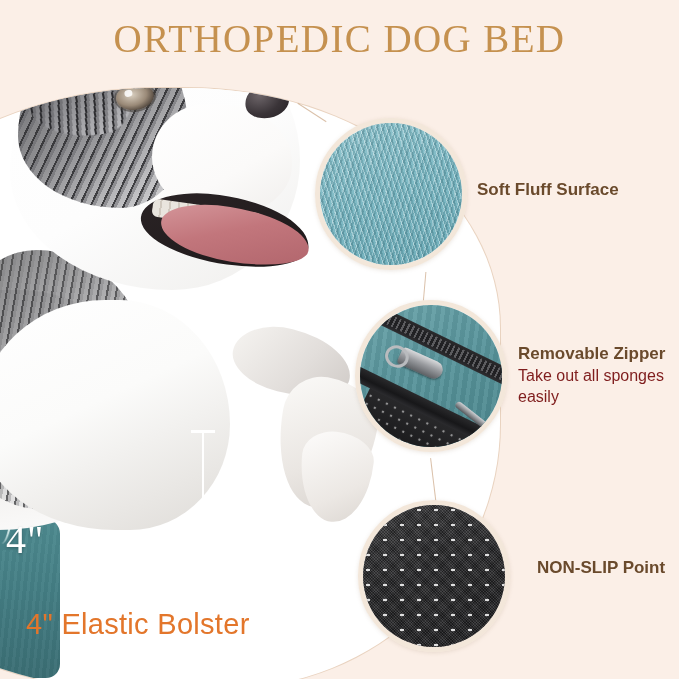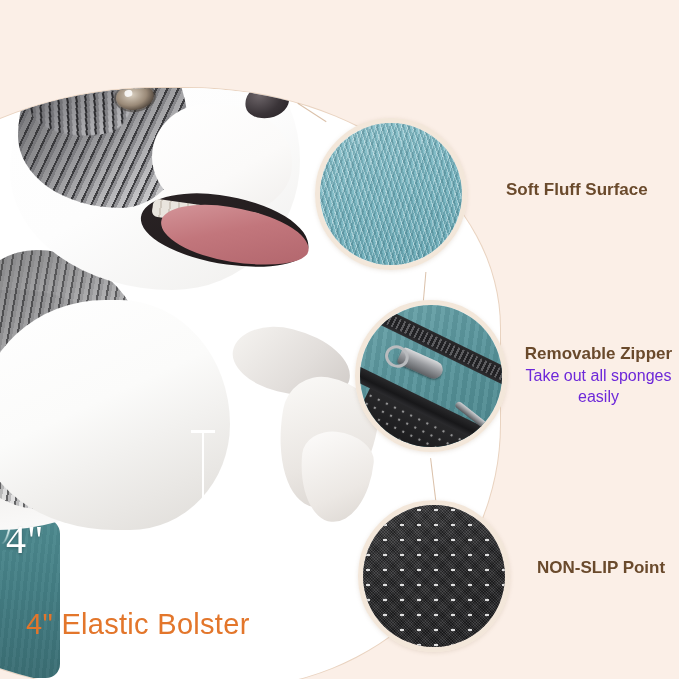--- a/index.html
+++ b/index.html
@@ -263,6 +263,7 @@
 
 <div class="poster">
 
+  <div class="title">ORTHOPEDIC DOG BED</div>
 
   <div class="photo-panel">
     <div class="photo-panel-inner">

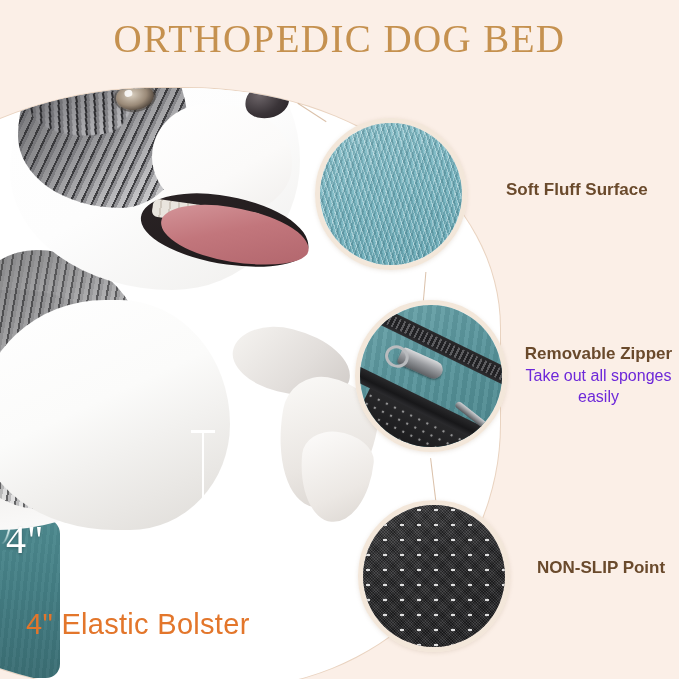--- a/index.html
+++ b/index.html
@@ -254,7 +254,7 @@
   .label{position:absolute;color:#6a4a2c;}
   .label .hd{font-size:17px;font-weight:bold;line-height:1.35;white-space:nowrap;}
   .label .sub{font-size:16px;color:#6d28d9;line-height:1.3;}
-  .l-fluff{left:477px;top:179px;margin-left:29px;}
+  .l-fluff{left:477px;top:179px;}
   .l-zip{left:518px;top:343px;text-align:center;}
   .l-grip{left:537px;top:557px;}
 </style>

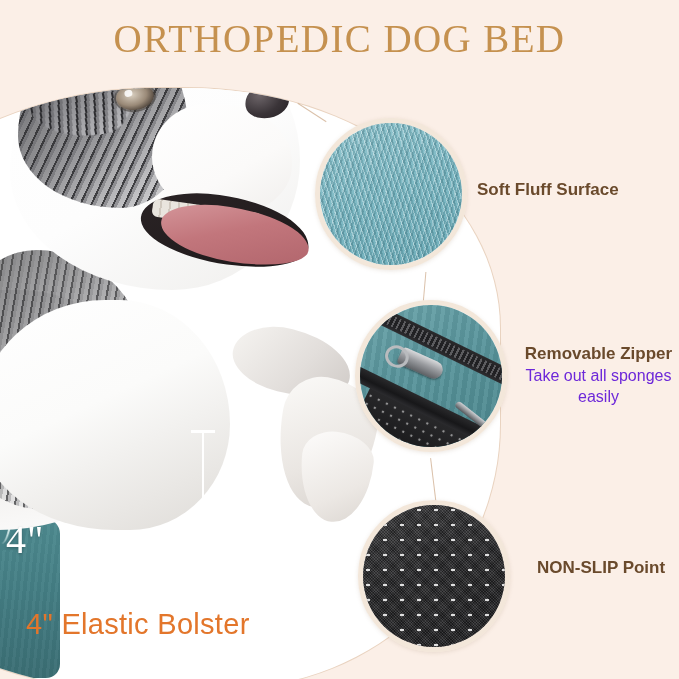--- a/index.html
+++ b/index.html
@@ -255,7 +255,7 @@
   .label .hd{font-size:17px;font-weight:bold;line-height:1.35;white-space:nowrap;}
   .label .sub{font-size:16px;color:#6d28d9;line-height:1.3;}
   .l-fluff{left:477px;top:179px;}
-  .l-zip{left:518px;top:343px;text-align:center;}
+  .l-zip{left:518px;top:343px;}
   .l-grip{left:537px;top:557px;}
 </style>
 </head>

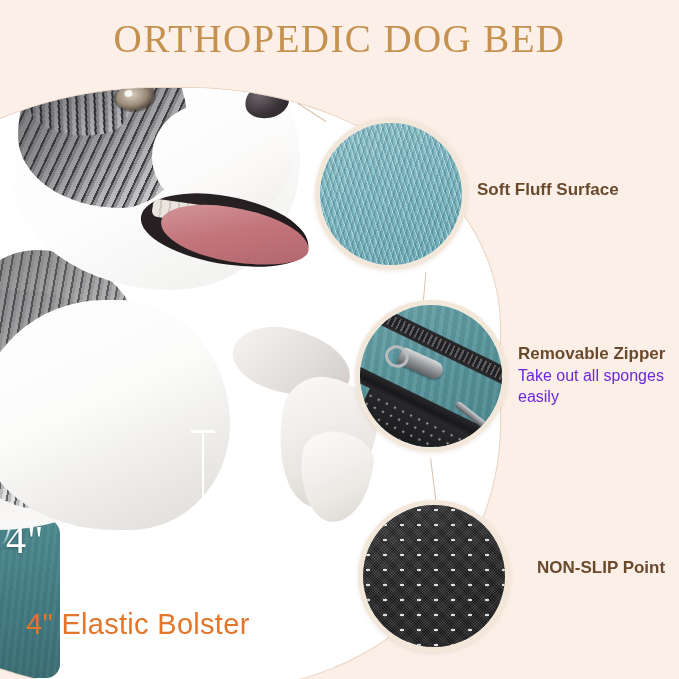--- a/index.html
+++ b/index.html
@@ -253,7 +253,7 @@
   
   .label{position:absolute;color:#6a4a2c;}
   .label .hd{font-size:17px;font-weight:bold;line-height:1.35;white-space:nowrap;}
-  .label .sub{font-size:16px;color:#6d28d9;line-height:1.3;}
+  .label .sub{font-size:16px;color:#7f1d1d;line-height:1.3;}
   .l-fluff{left:477px;top:179px;}
   .l-zip{left:518px;top:343px;}
   .l-grip{left:537px;top:557px;}

